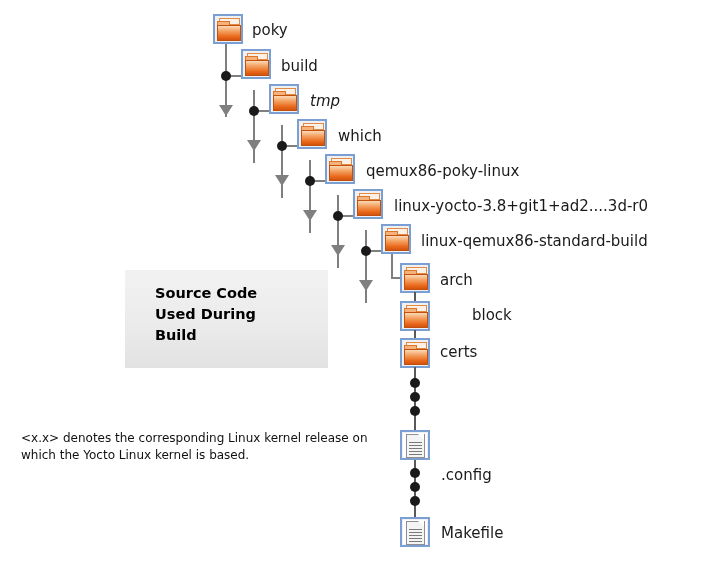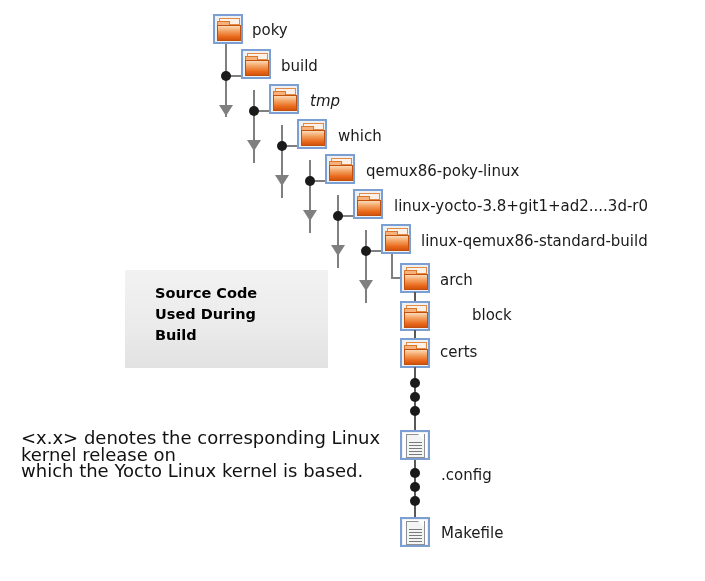--- a/index.html
+++ b/index.html
@@ -173,7 +173,7 @@
     color: #000000;
   }
   #note-body {
-    font-size: 18px;
+    font-size: 12px;
     line-height: 16.5px;
     color: #111111;
     white-space: pre-line;

